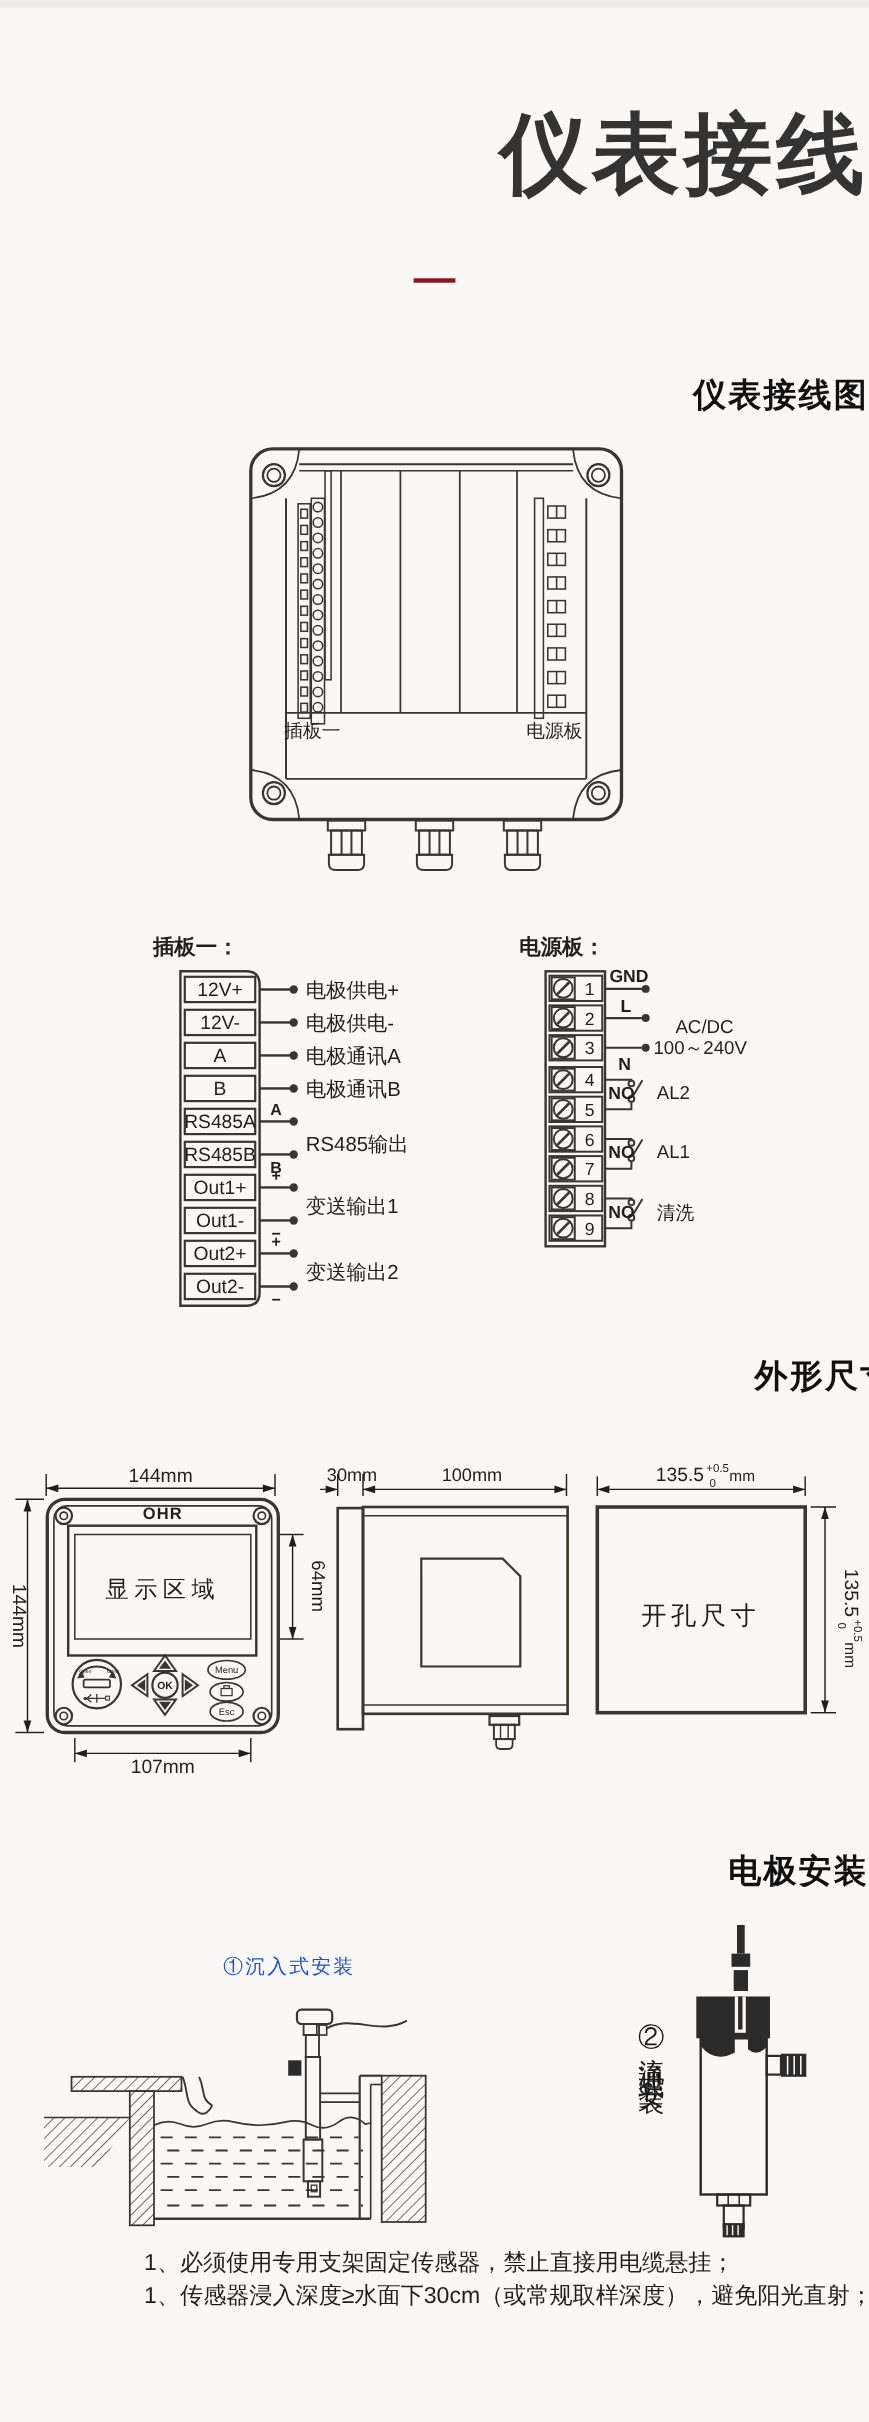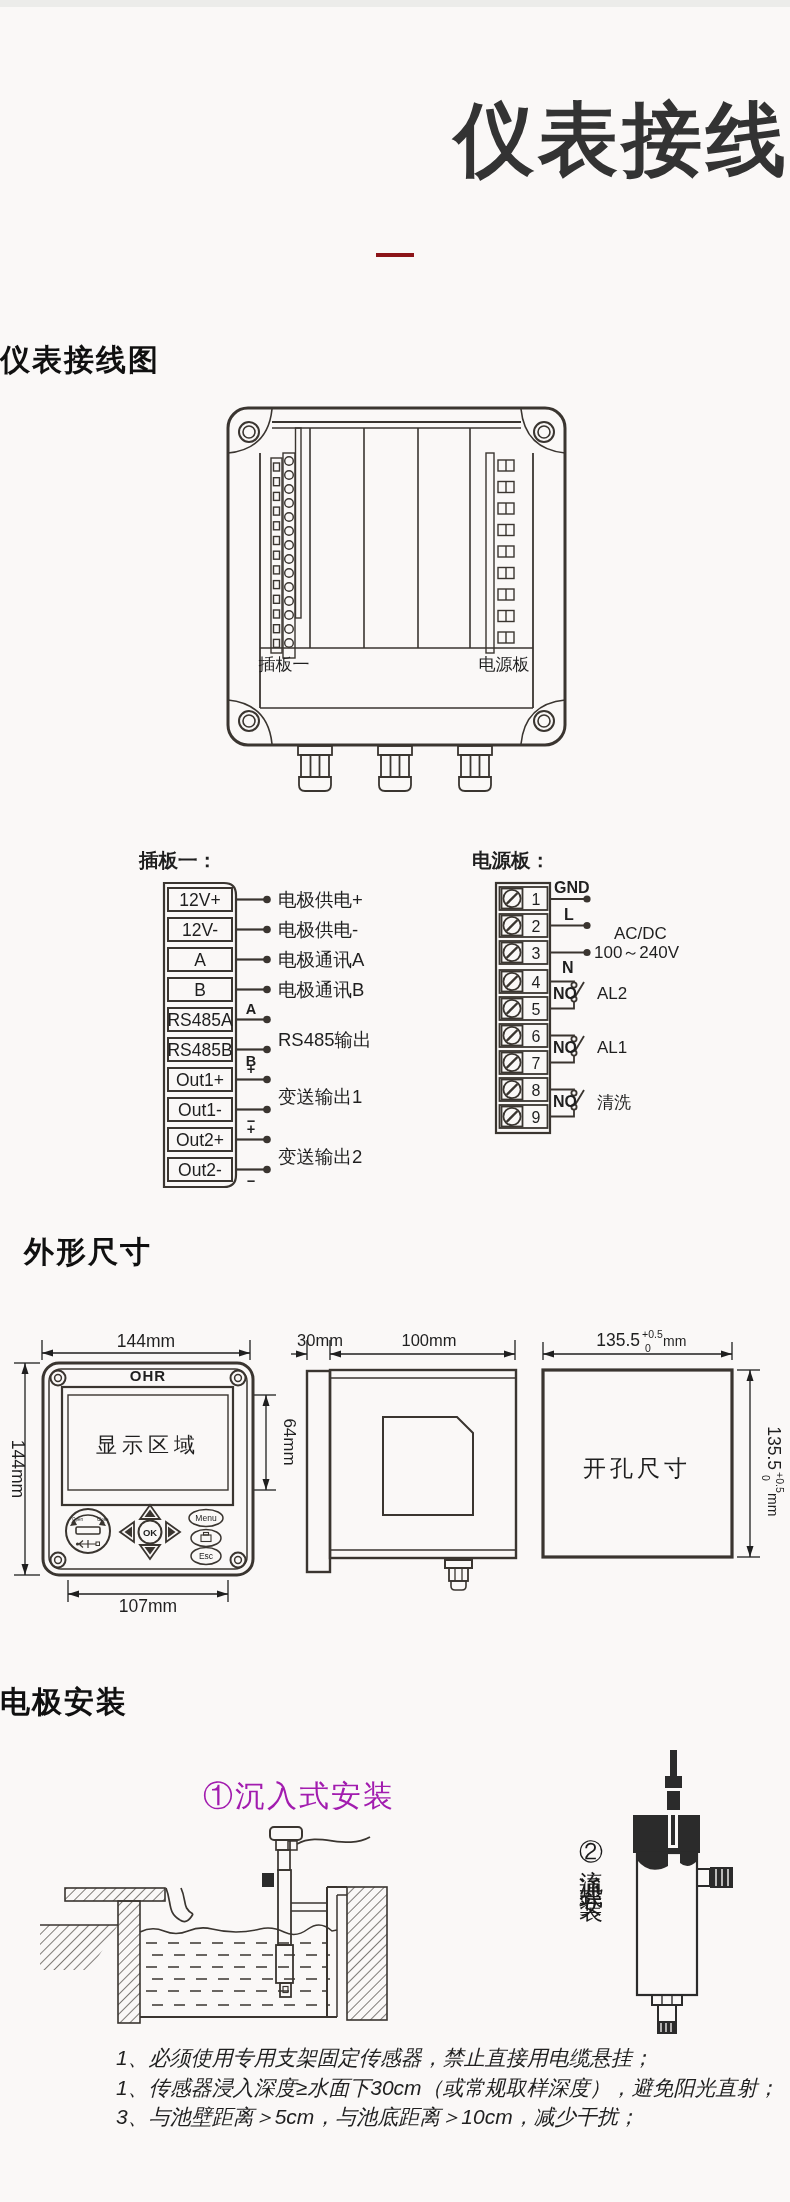--- a/index.html
+++ b/index.html
@@ -17,7 +17,7 @@
   }
   .red-divider{left:376px;top:253px;width:38px;height:4px;background:#8c1418;}
   .section-heading{
-    left:0;width:790px;text-align:left;
+    left:0;width:790px;text-align:right;
     font-size:30px;font-weight:bold;color:#101010;line-height:1.2;letter-spacing:2px;
   }
   .h-wiring{top:342px;}

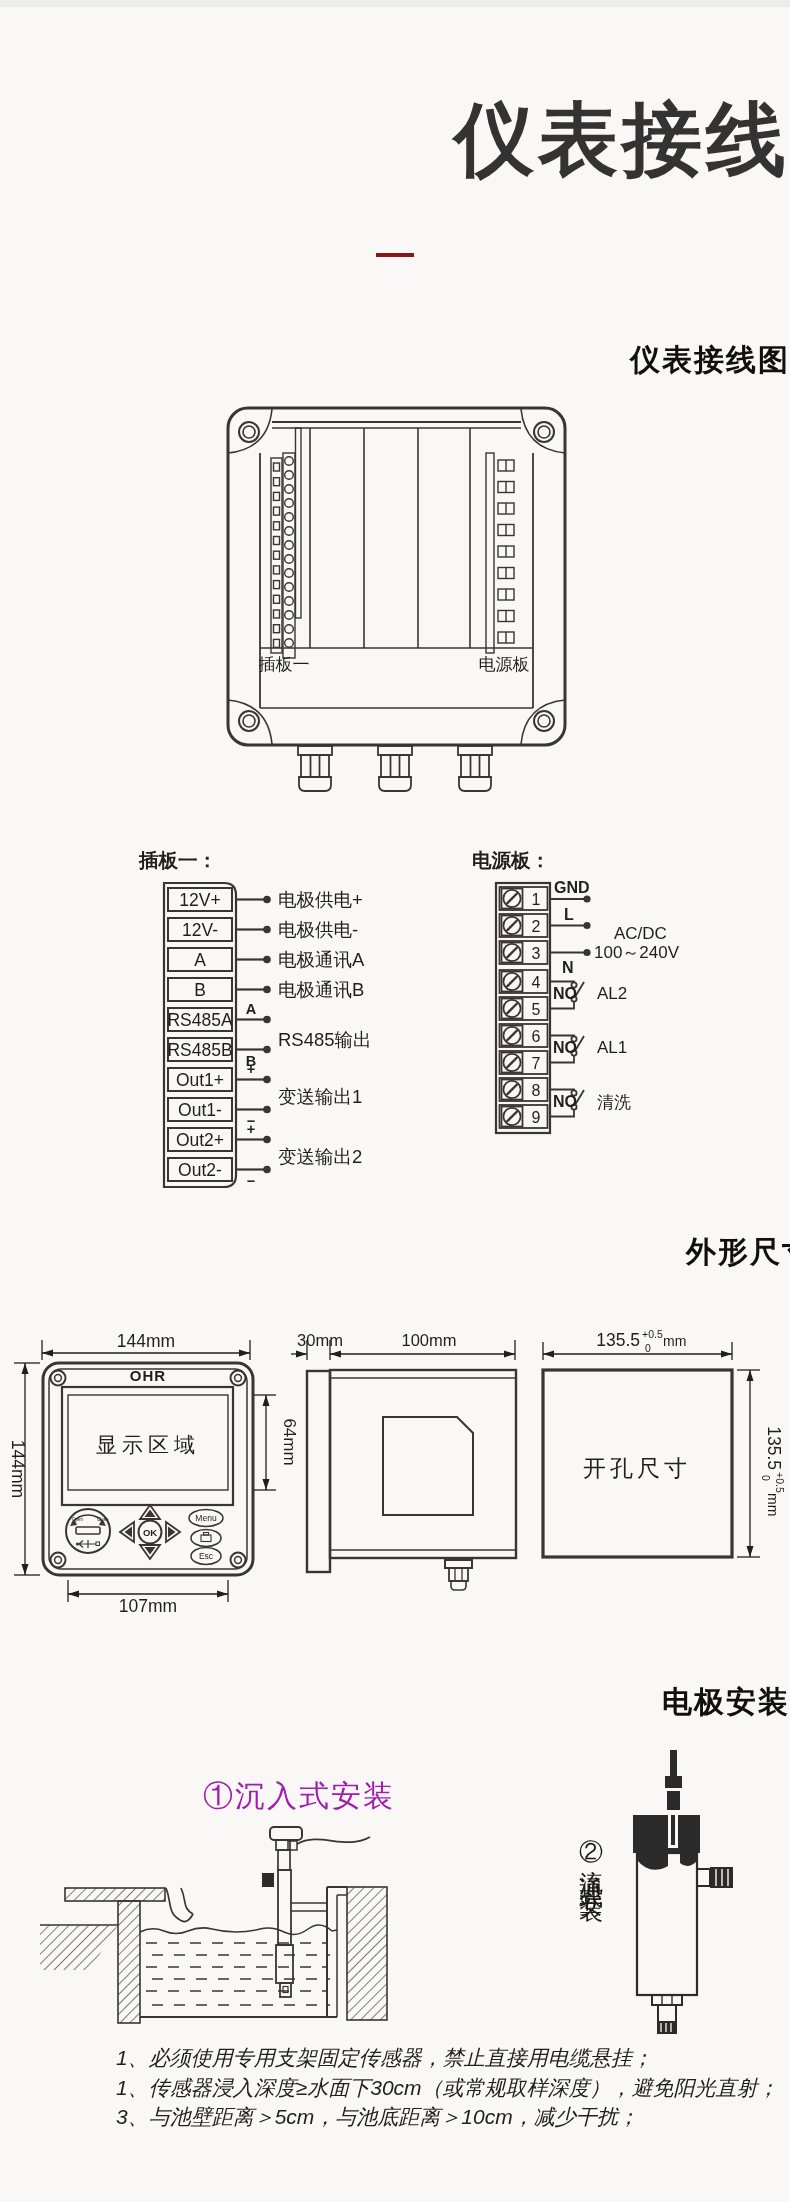--- a/index.html
+++ b/index.html
@@ -24,7 +24,7 @@
   .h-dims{top:1234px;margin-left:24px;}
   .h-install{top:1684px;}
   .method1-label{
-    left:203px;top:1776px;font-size:30px;color:#a21caf;
+    left:203px;top:1776px;font-size:18px;color:#1d4ed8;
     font-family:"Liberation Serif","DejaVu Serif",serif;letter-spacing:2px;
   }
   .method2-label{

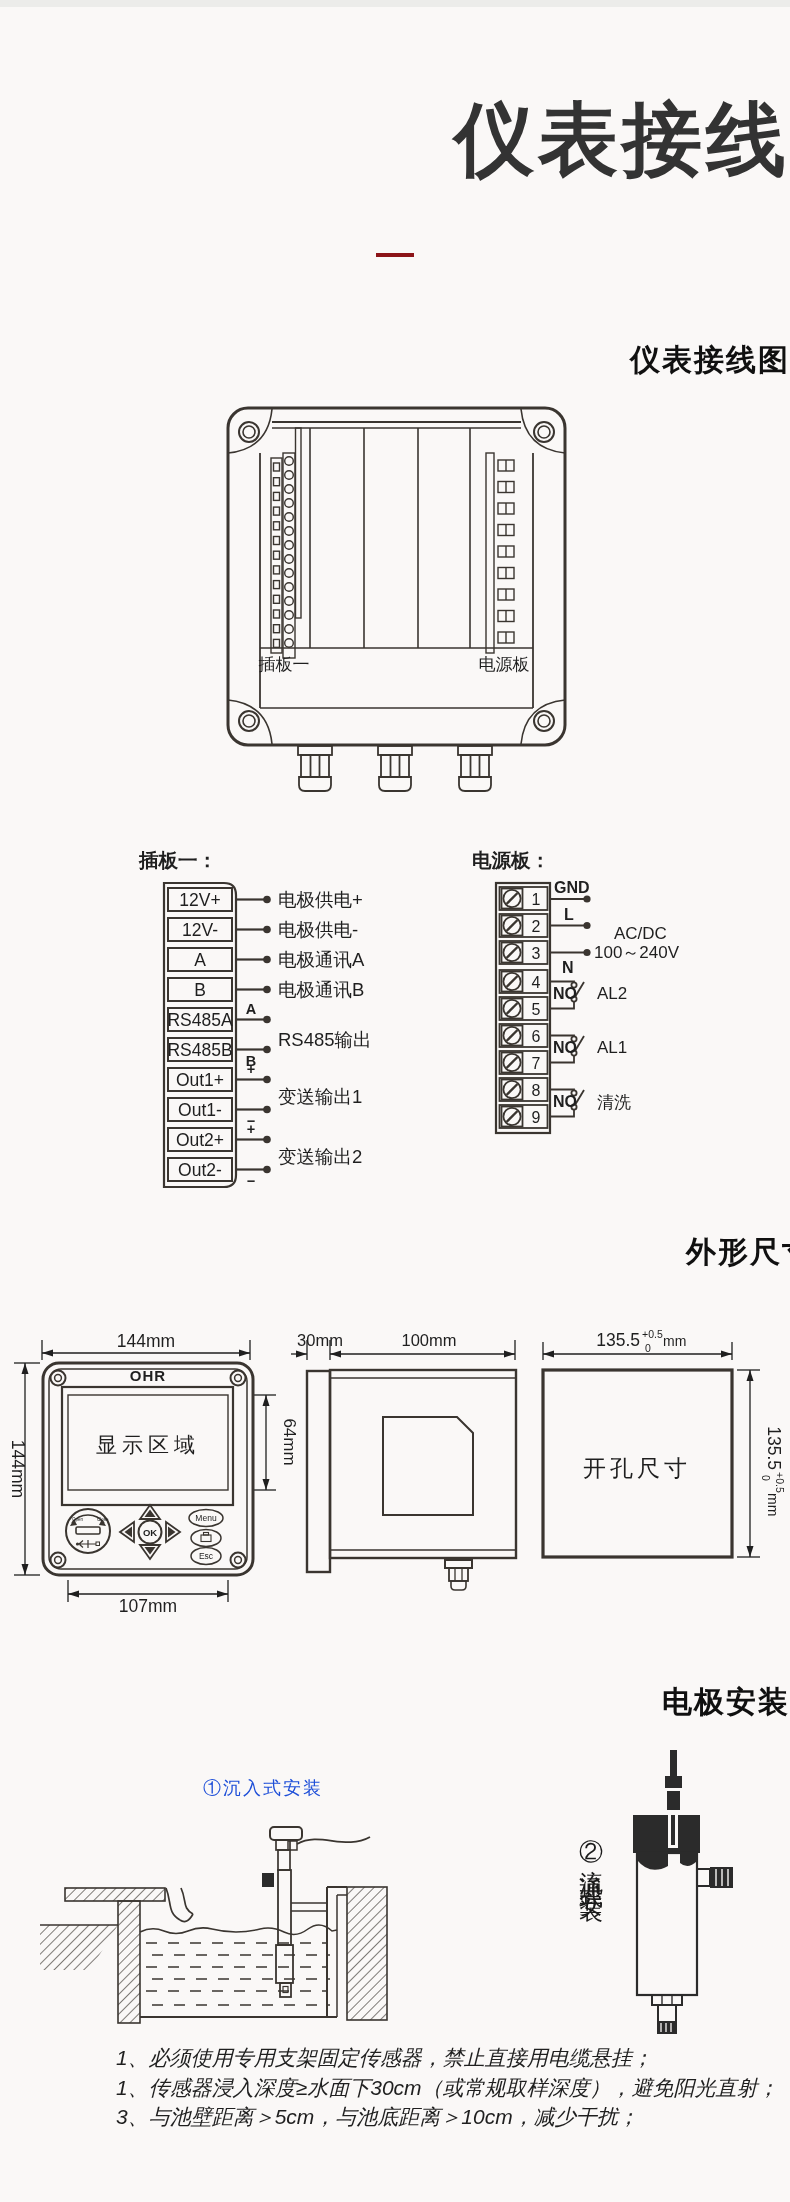--- a/index.html
+++ b/index.html
@@ -35,7 +35,7 @@
   }
   .notes{left:102px;top:2043px;width:672px;font-size:21px;line-height:29.5px;
     color:#1f1f1f;font-weight:500;white-space:nowrap;}
-  .notes .note-item{margin-left:14px;font-style:italic;}
+  .notes .note-item{margin-left:29px;}
   svg text{fill:#1f1f1f;font-family:"Liberation Sans","DejaVu Sans",sans-serif;}
   svg .serif{font-family:"Liberation Serif","DejaVu Serif",serif;}
 </style>

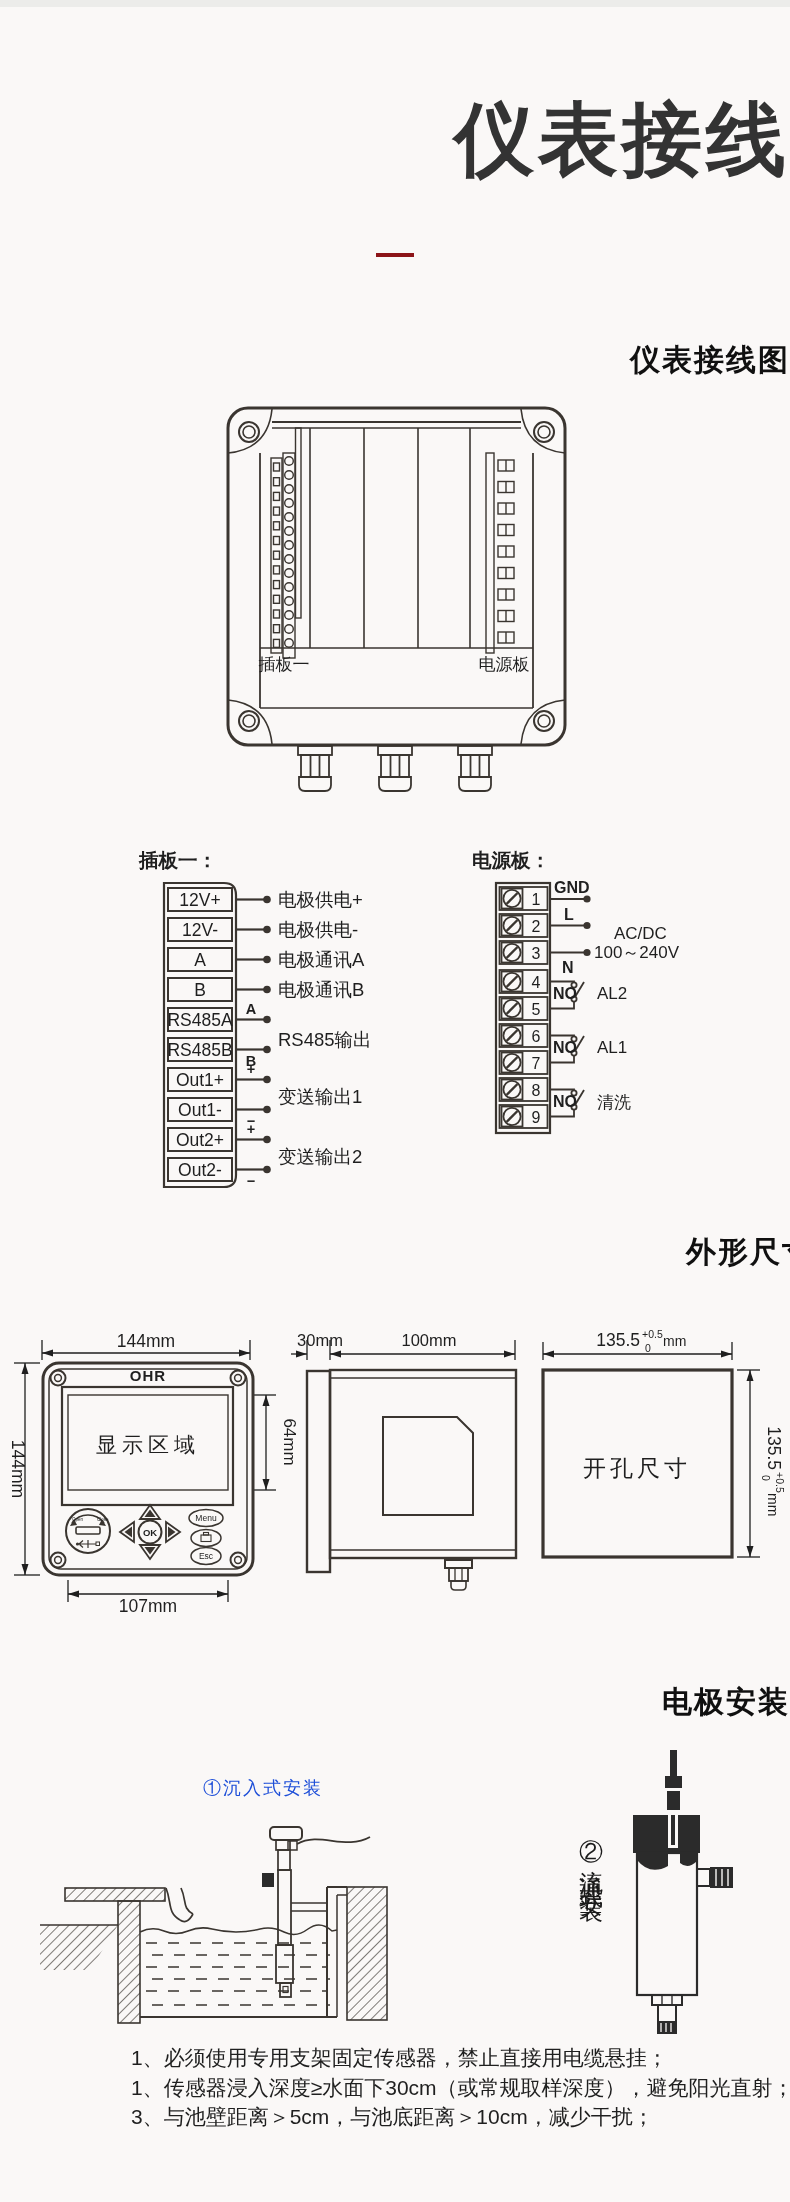--- a/index.html
+++ b/index.html
@@ -551,7 +551,6 @@
 <div class="abs notes">
   <div class="note-item">1、必须使用专用支架固定传感器，禁止直接用电缆悬挂；</div>
   <div class="note-item">1、传感器浸入深度≥水面下30cm（或常规取样深度），避免阳光直射；</div>
-  <div class="note-item">3、与池壁距离＞5cm，与池底距离＞10cm，减少干扰；</div>
 </div>
 
 </body></html>

